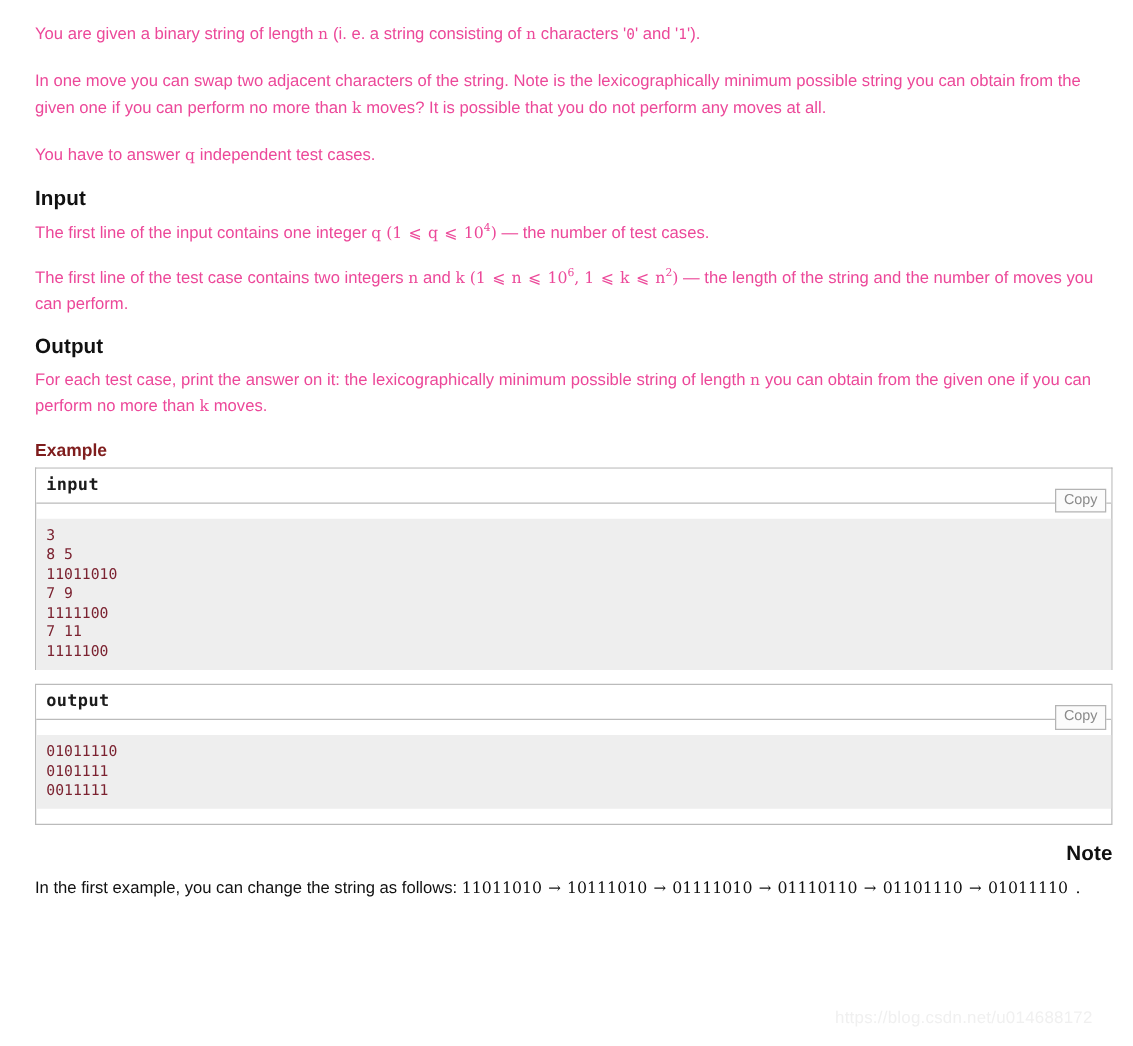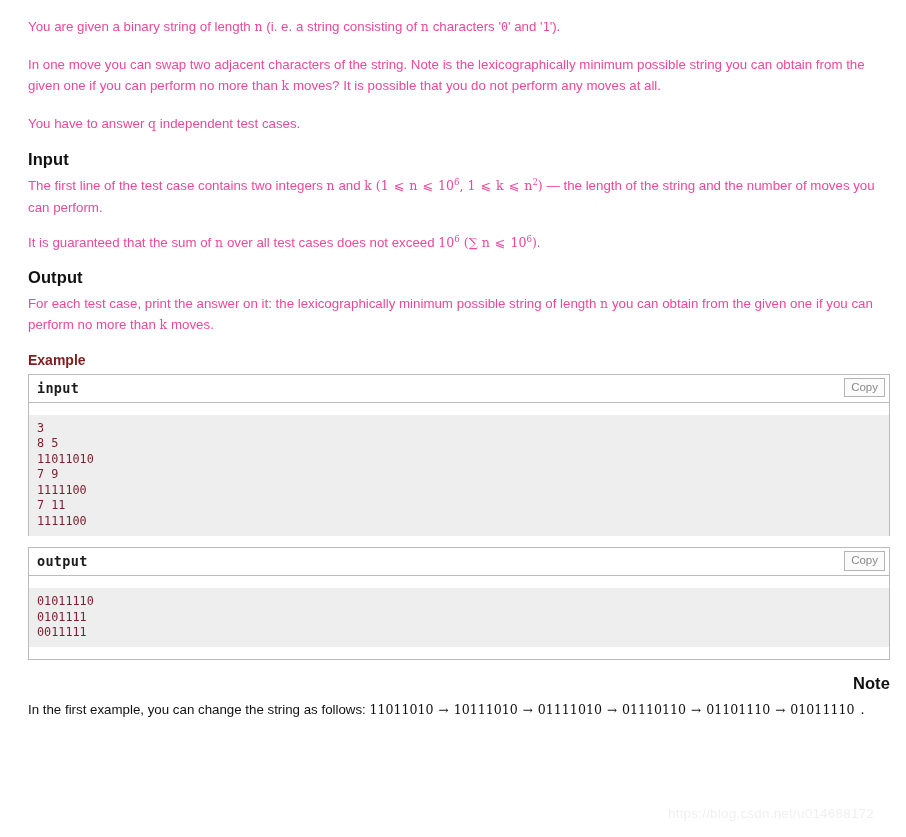--- a/index.html
+++ b/index.html
@@ -161,6 +161,7 @@
 
   <h2 class="sect">Input</h2>
 
+  <p class="stmt tight"><span>The first line of the input contains one integer </span><span class="mv">q</span><span> </span><span class="mq"><span>(1 </span><span class="le">⩽</span><span> q </span><span class="le">⩽</span><span> 10</span><sup>4</sup><span>)</span></span><span> — the number of test cases.</span></p>
 
   <p class="stmt tight"><span>The first line of the test case contains two integers </span><span class="mv">n</span><span> and </span><span class="mv">k</span><span> </span><span class="mq"><span>(1 </span><span class="le">⩽</span><span> n </span><span class="le">⩽</span><span> 10</span><sup>6</sup><span>, 1 </span><span class="le">⩽</span><span> k </span><span class="le">⩽</span><span> n</span><sup>2</sup><span>)</span></span><span> — the length of the string and the number of moves you can perform.</span></p>
 

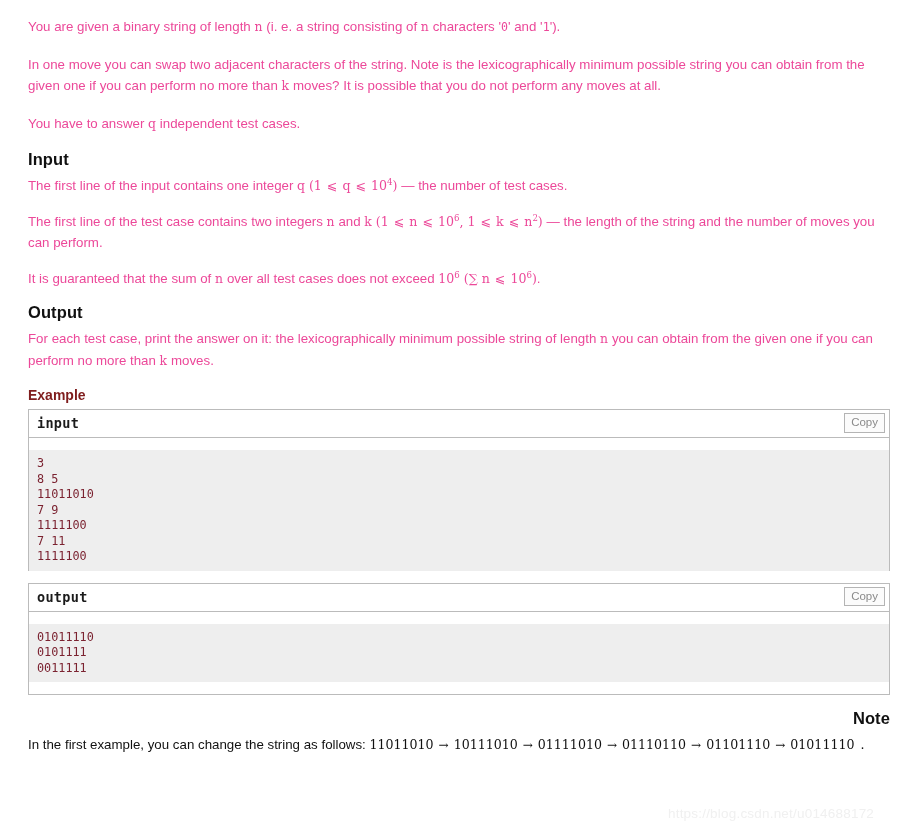--- a/index.html
+++ b/index.html
@@ -166,7 +166,6 @@
   <p class="stmt tight"><span>The first line of the test case contains two integers </span><span class="mv">n</span><span> and </span><span class="mv">k</span><span> </span><span class="mq"><span>(1 </span><span class="le">⩽</span><span> n </span><span class="le">⩽</span><span> 10</span><sup>6</sup><span>, 1 </span><span class="le">⩽</span><span> k </span><span class="le">⩽</span><span> n</span><sup>2</sup><span>)</span></span><span> — the length of the string and the number of moves you can perform.</span></p>
 
 
-  <p class="stmt tight"><span>It is guaranteed that the sum of </span><span class="mv">n</span><span> over all test cases does not exceed </span><span class="mq"><span>10</span><sup>6</sup><span> (</span><span>∑ n </span><span class="le">⩽</span><span> 10</span><sup>6</sup><span>)</span></span><span>.</span></p>
 
   <h2 class="sect">Output</h2>
 

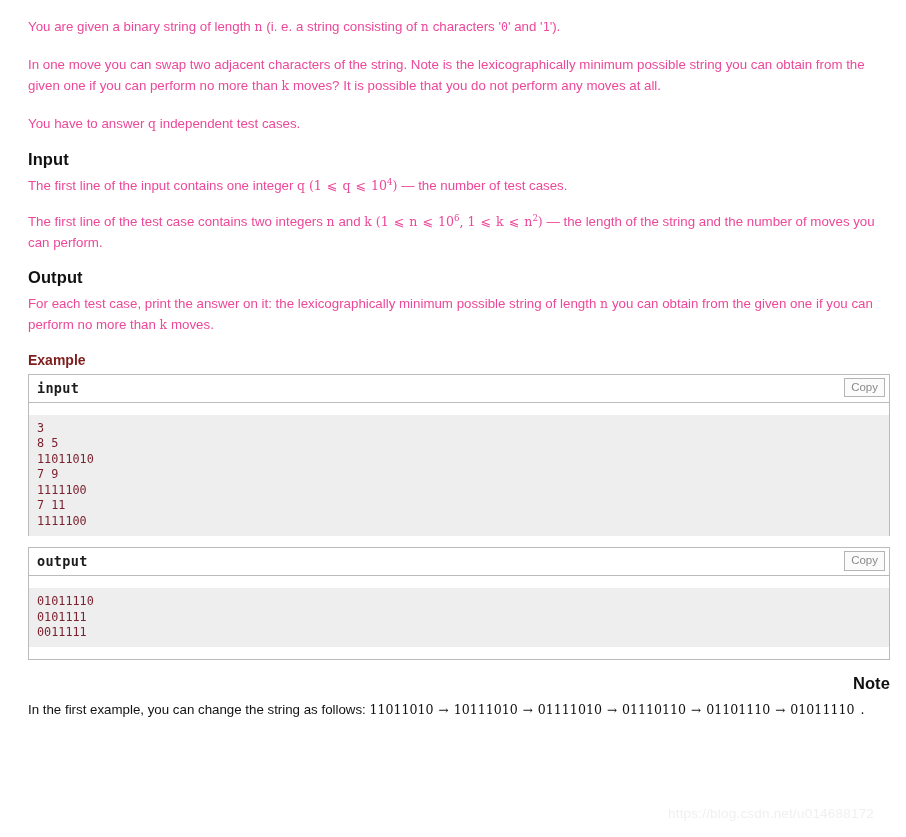--- a/index.html
+++ b/index.html
@@ -98,7 +98,7 @@
   .copy-btn {
     position: absolute;
     right: 4px;
-    top: 3px;
+    top: 16px;
     border: 1px solid #b4b4b4;
     background: #fbfbfb;
     color: #8a8a8a;

